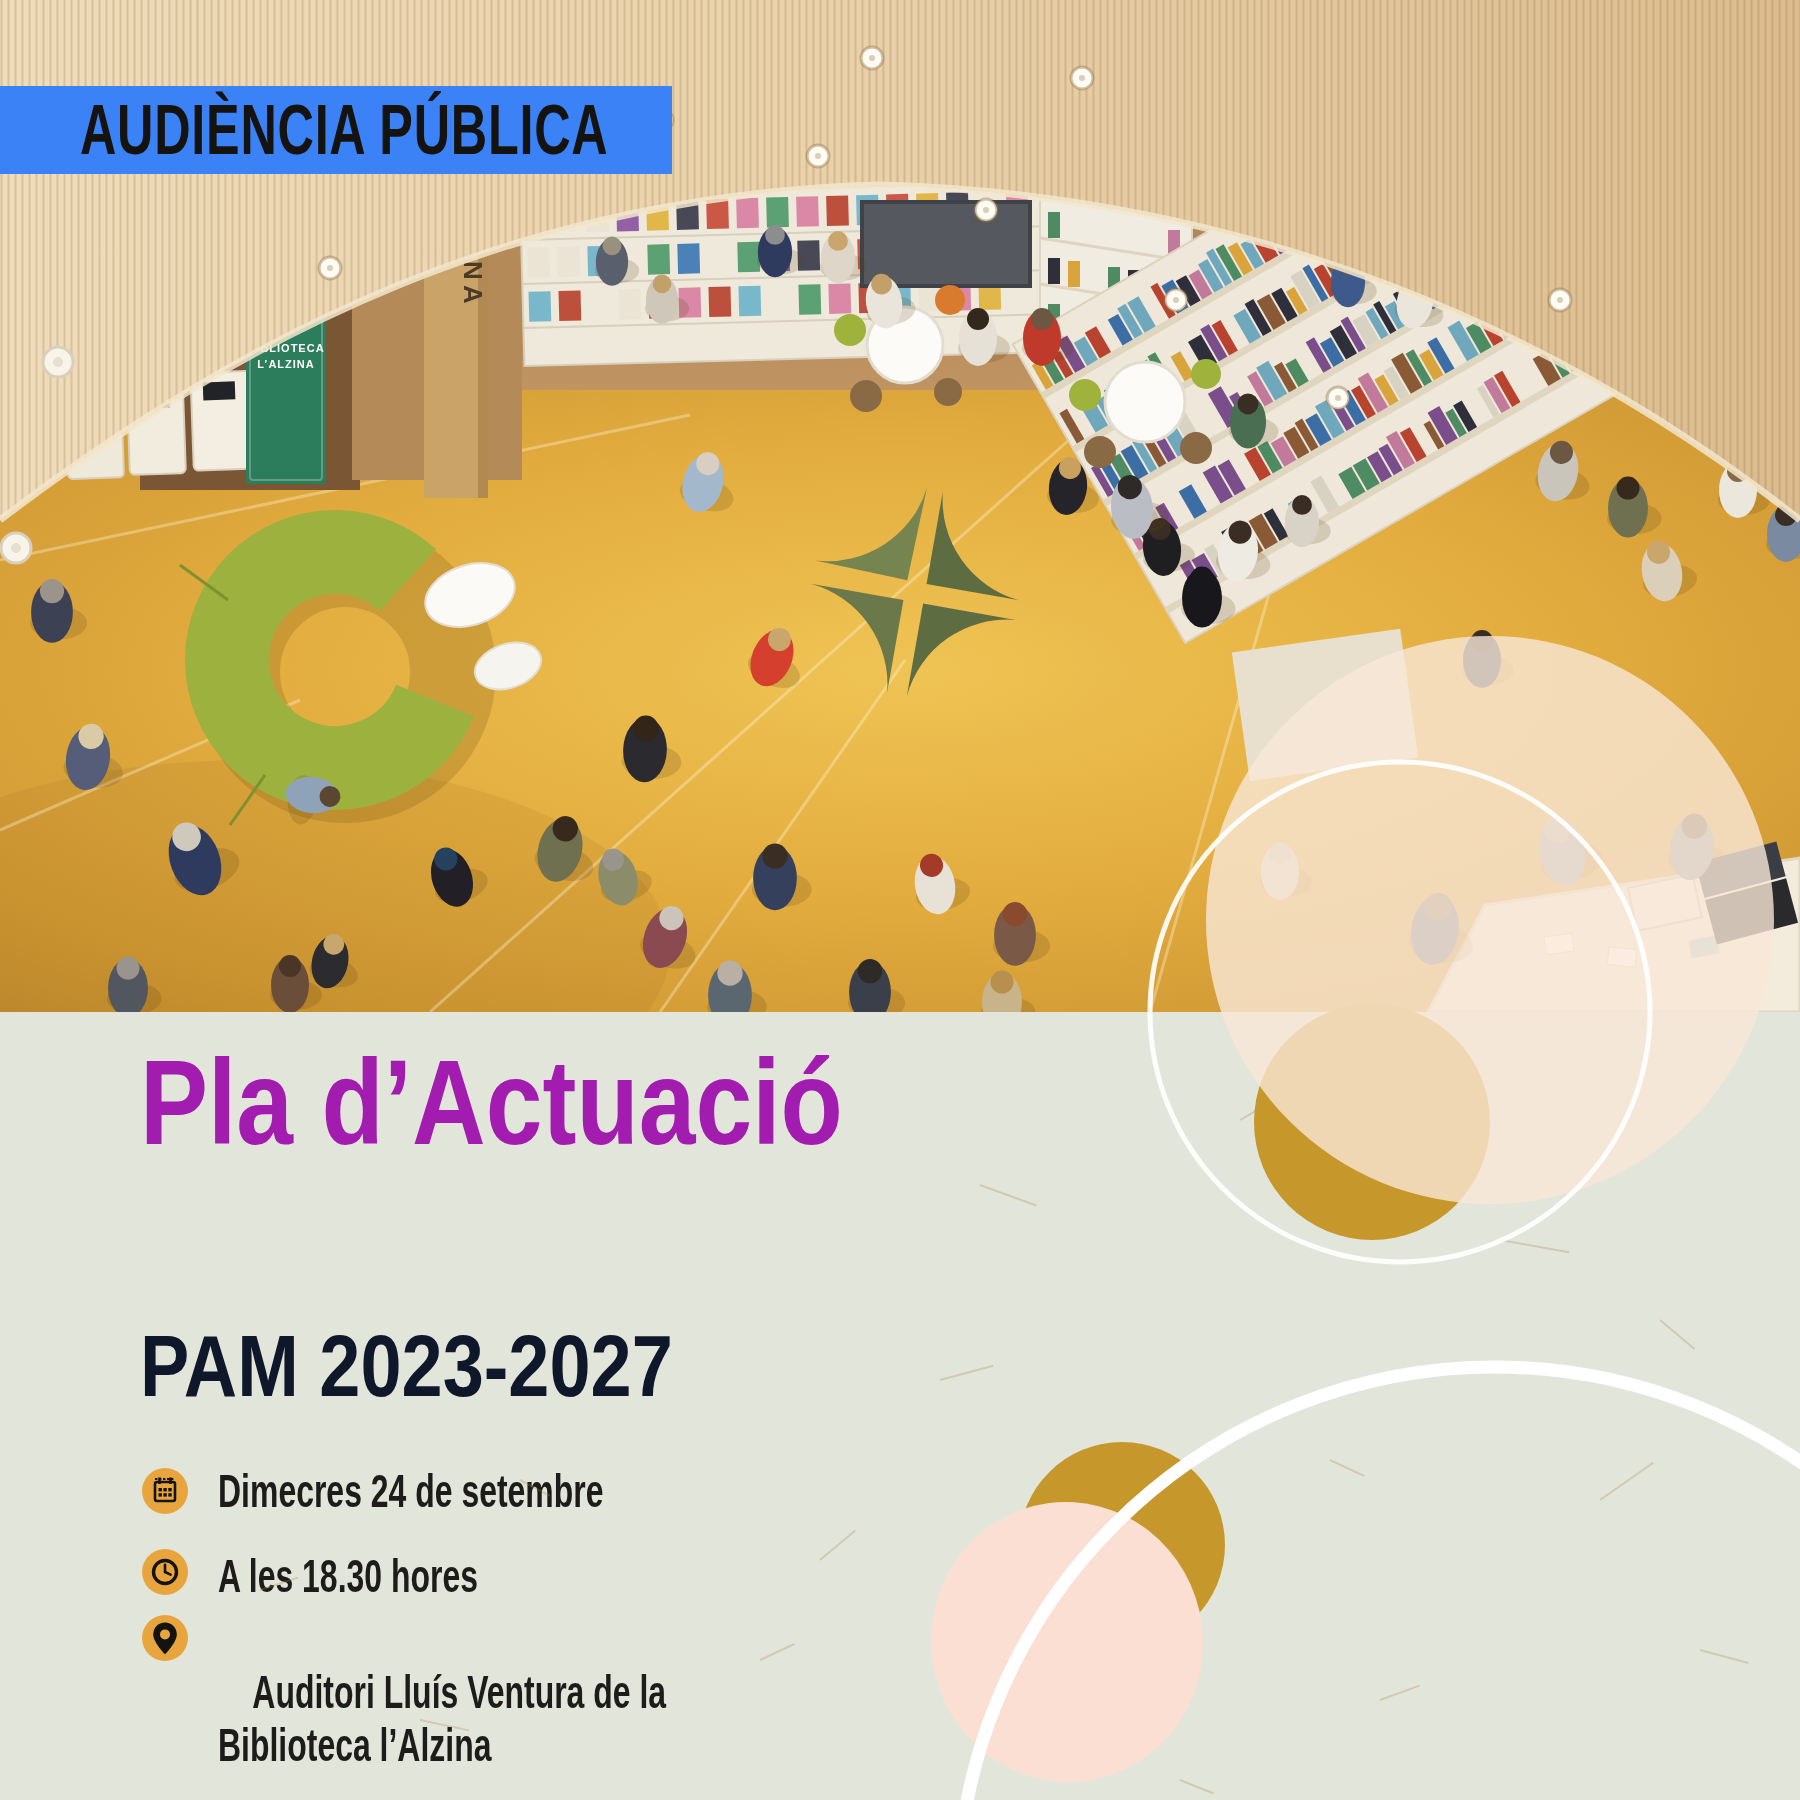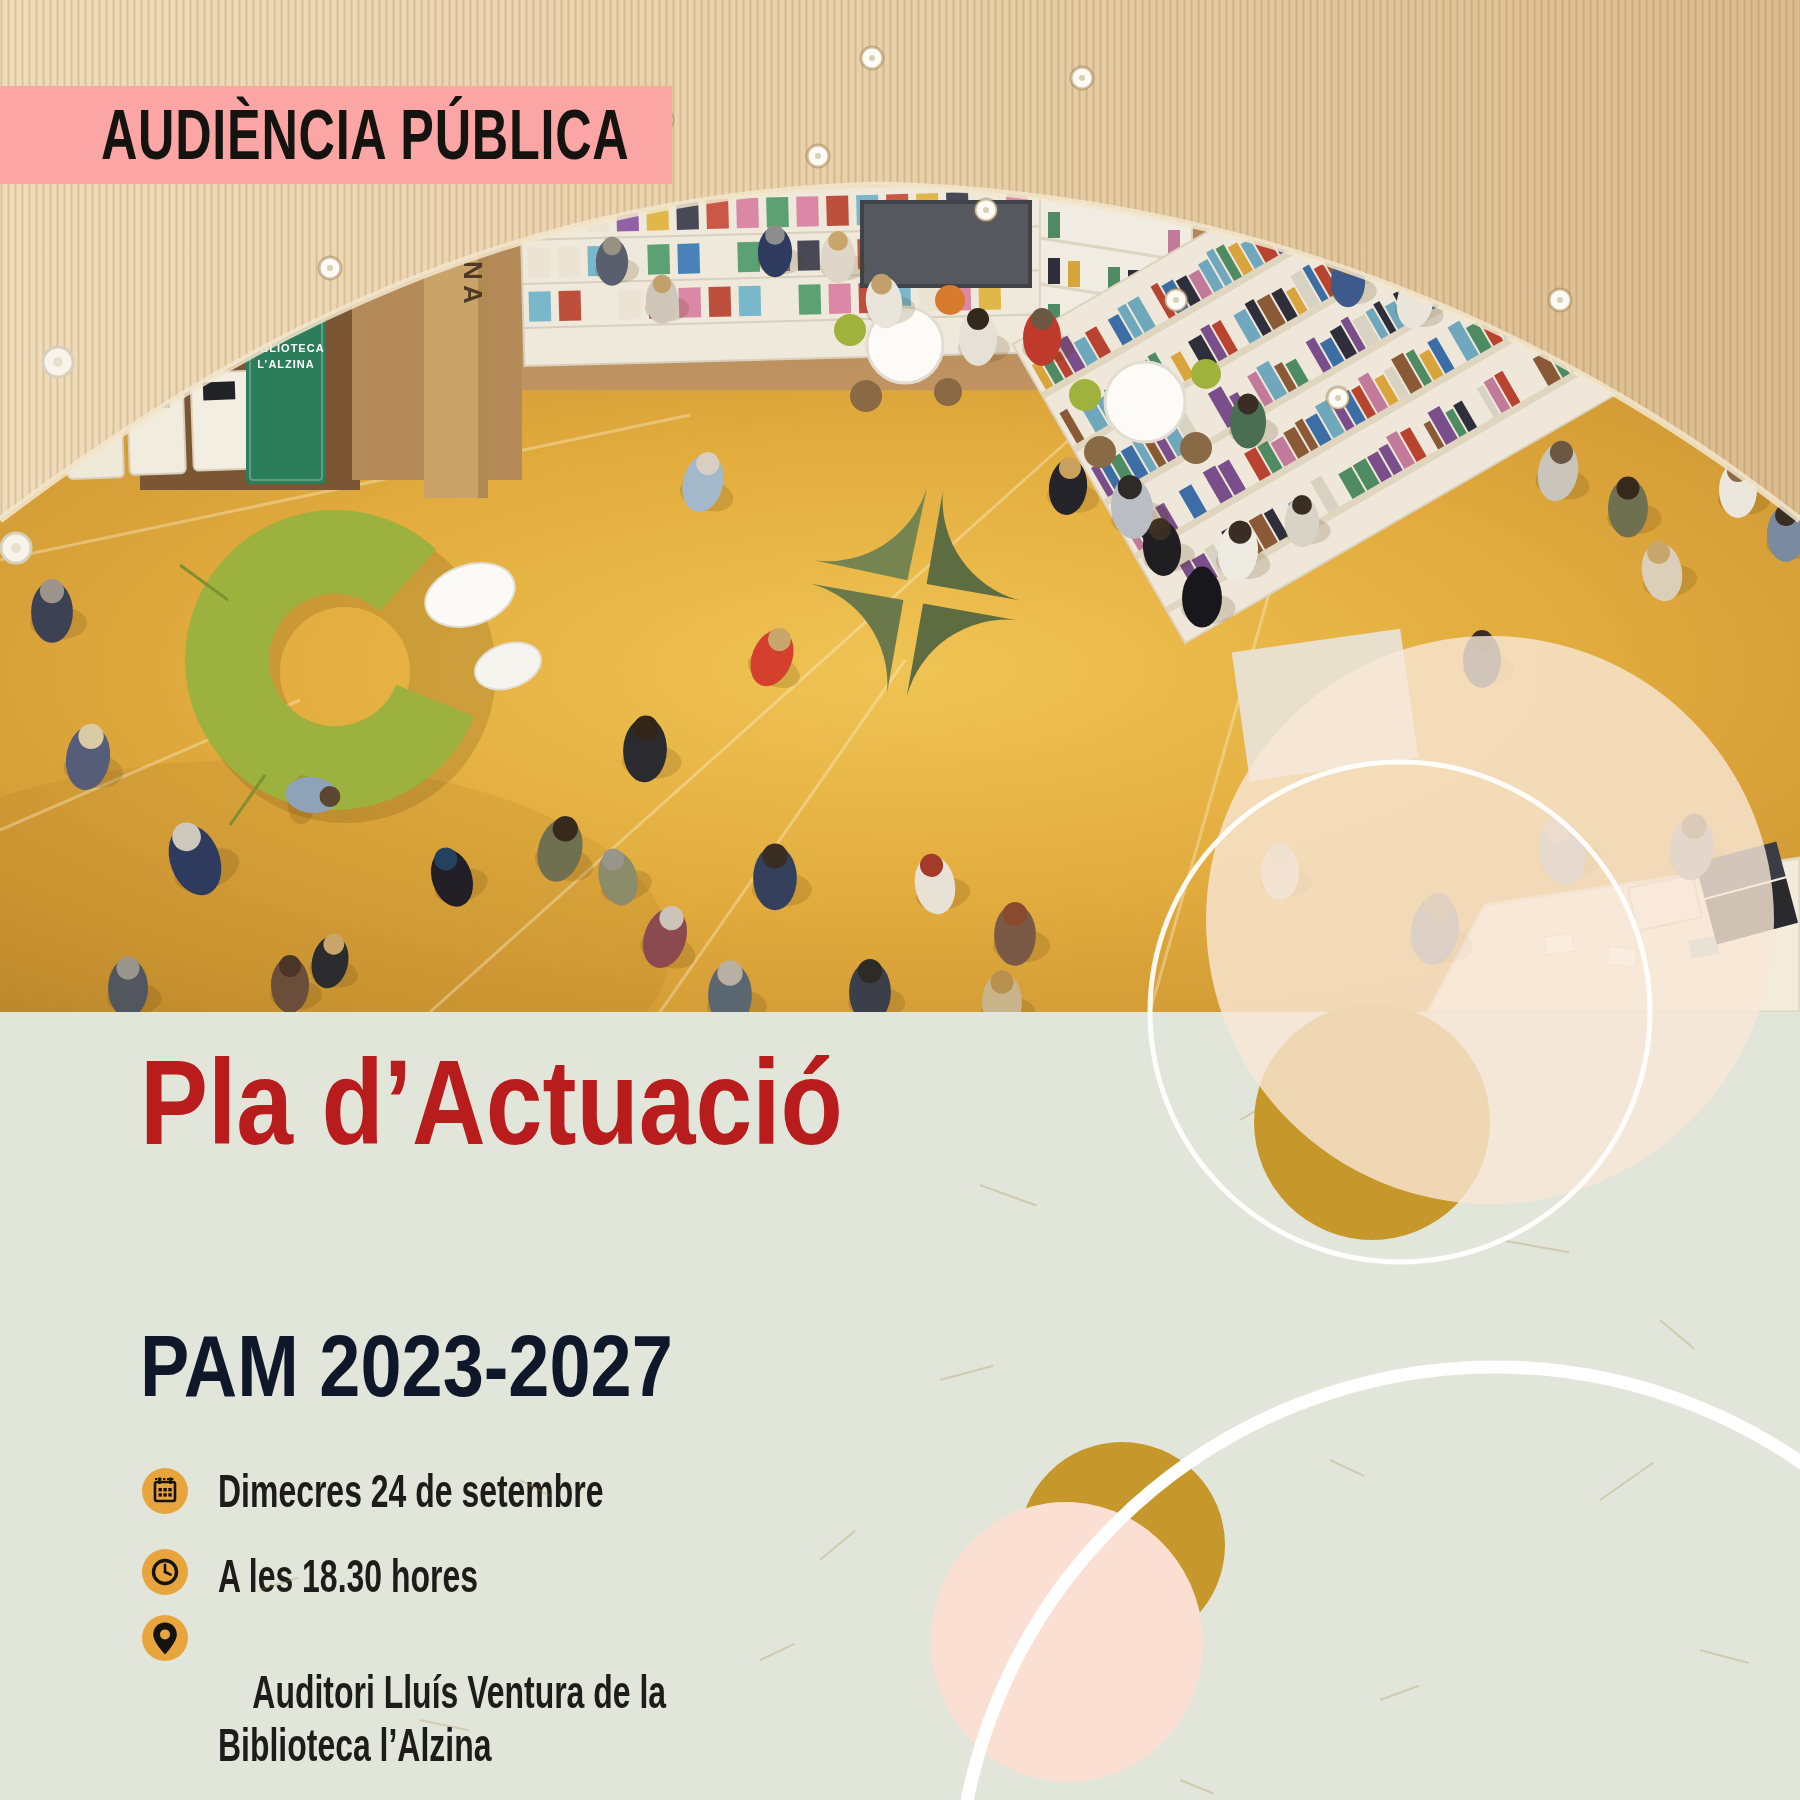--- a/index.html
+++ b/index.html
@@ -12,8 +12,8 @@
   .photo-wrap svg{display:block;}
   .info{position:absolute;left:0;top:1012px;width:1800px;height:788px;background:#E2E6DA;z-index:1;}
   .badge{
-    position:absolute;left:0;top:86px;width:672px;height:98px;background:#fca5a5;
-    display:flex;align-items:center;padding-left:101px;box-sizing:border-box;z-index:6;
+    position:absolute;left:0;top:86px;width:672px;height:88px;background:#3b82f6;
+    display:flex;align-items:center;padding-left:80px;box-sizing:border-box;z-index:6;
   }
   .badge-text{
     font-size:70px;font-weight:bold;color:#14130F;white-space:pre;

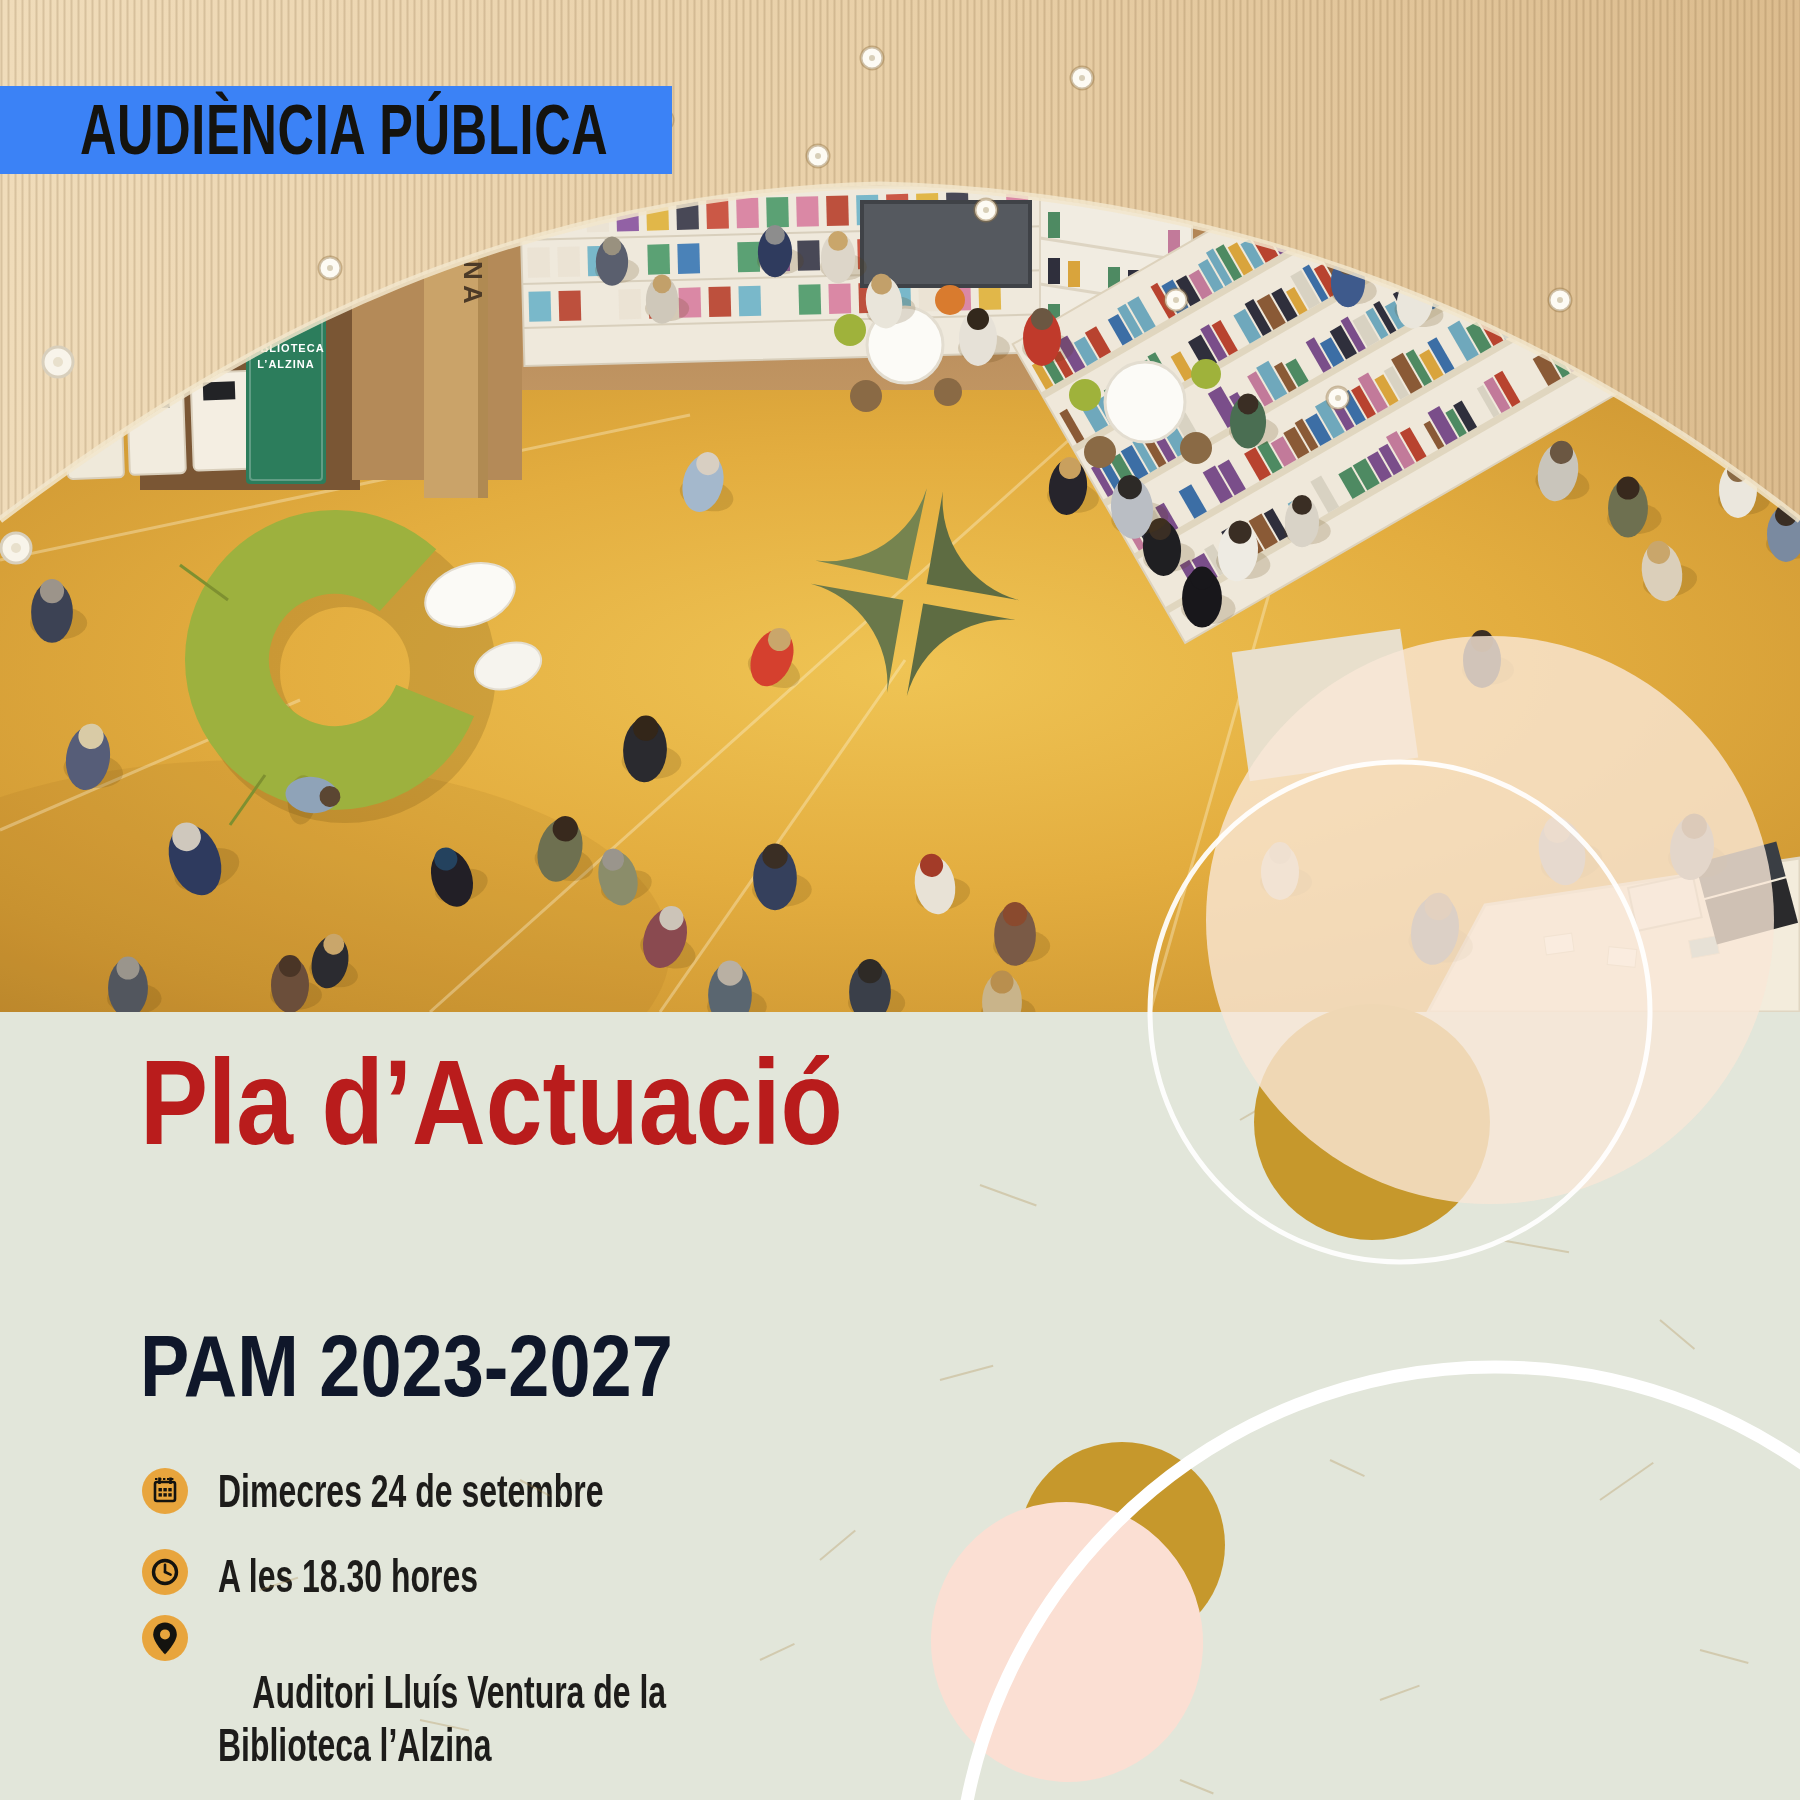--- a/index.html
+++ b/index.html
@@ -20,7 +20,7 @@
     transform:scaleX(.72);transform-origin:0 50%;letter-spacing:1px;
   }
   .cond{display:inline-block;white-space:pre;transform-origin:0 50%;}
-  .title{position:absolute;left:140px;top:1034px;color:#b91c1c;font-weight:bold;
+  .title{position:absolute;left:140px;top:1034px;color:#a21caf;font-weight:bold;
          font-size:120px;line-height:136px;z-index:3;}
   .title .cond{transform:scaleX(.85);}
   .subtitle{position:absolute;left:140px;top:1318px;color:#0f172a;font-weight:bold;

